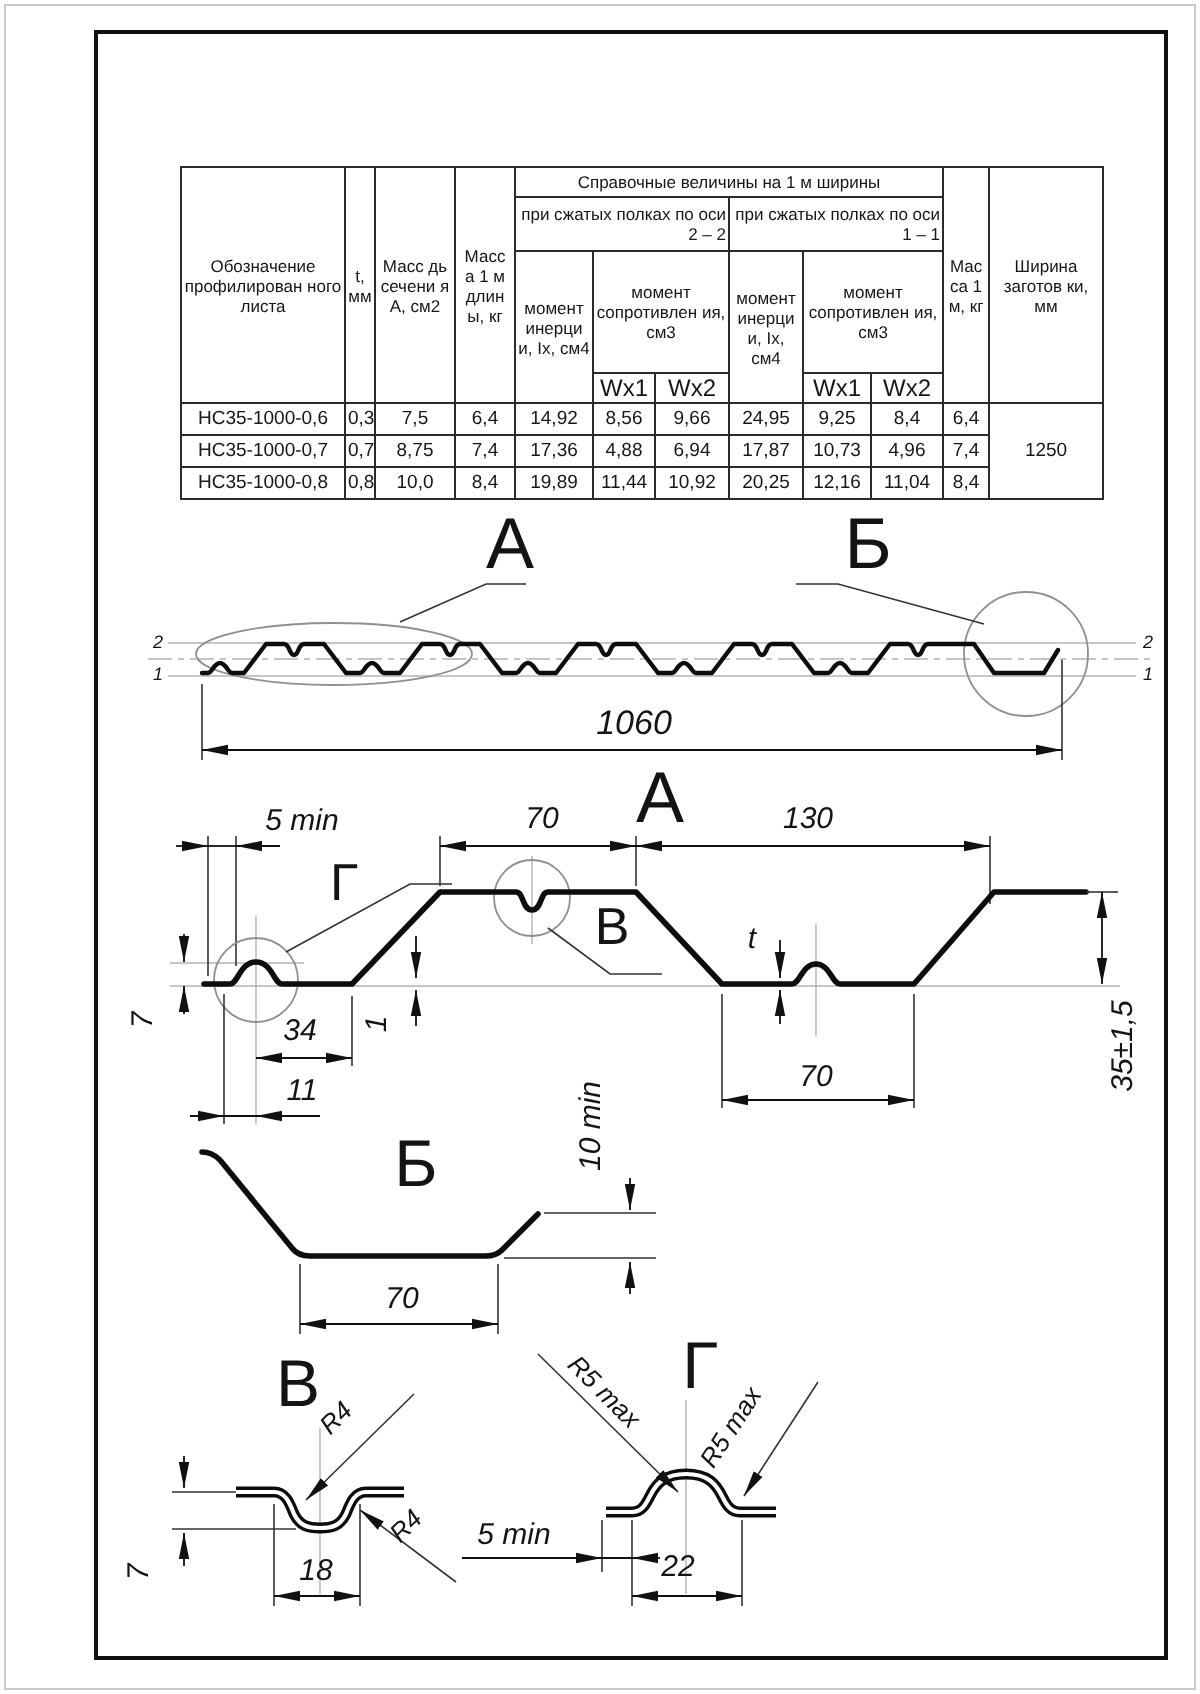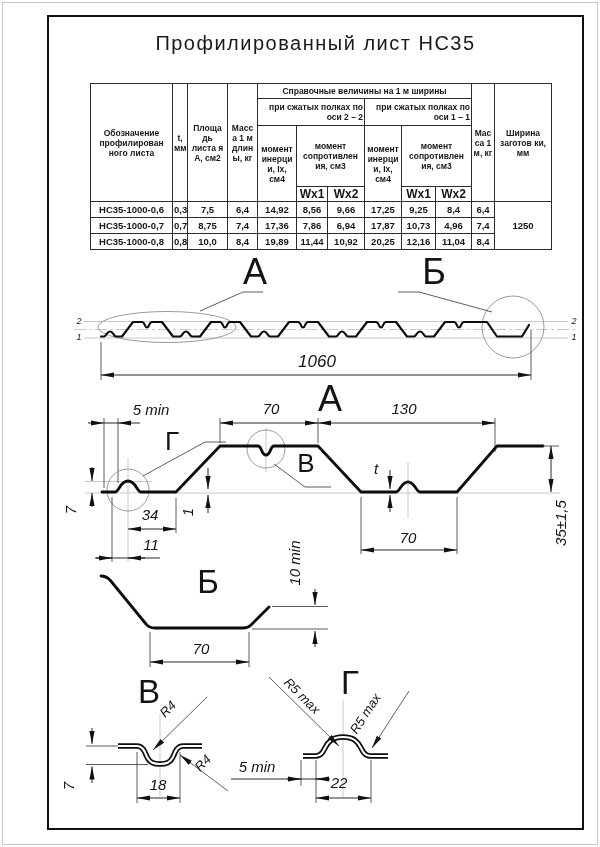--- a/index.html
+++ b/index.html
@@ -44,7 +44,6 @@
 <div id="sheet">
   <div id="page-border"></div>
 
-  <div id="drawing-title">Профилированный лист НС35</div>
 
   <table class="spec">
     <colgroup>

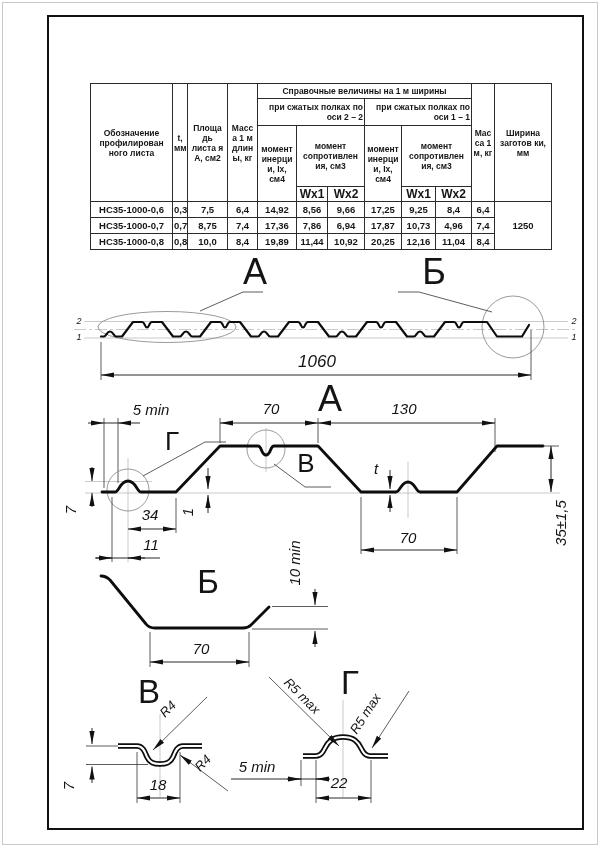--- a/index.html
+++ b/index.html
@@ -12,7 +12,7 @@
   
   table.spec{position:absolute;left:90px;top:83px;border-collapse:collapse;
              table-layout:fixed;width:461px;background:#fff;}
-  table.spec td,table.spec th{border:1px solid #2b2b2b;font-weight:bold;
+  table.spec td,table.spec th{border:1px solid #2b2b2b;font-weight:normal;
              text-align:center;vertical-align:middle;padding:0 1px;
              font-size:8.5px;line-height:1.18;color:#161616;}
   table.spec td.num{font-size:9.5px;}

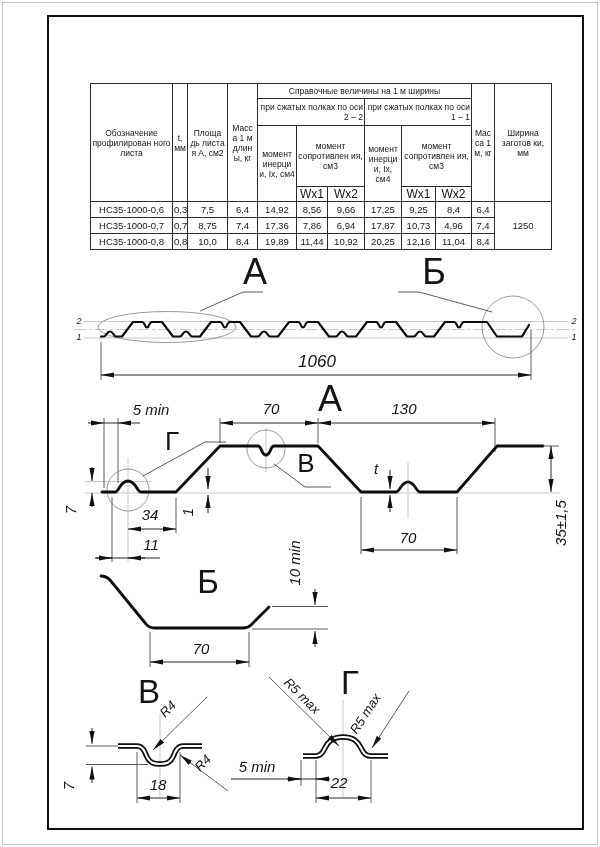--- a/index.html
+++ b/index.html
@@ -64,7 +64,7 @@
         <tr class="r1">
       <th rowspan="4">Обозначение профилирован ного листа</th>
       <th rowspan="4">t, мм</th>
-      <th rowspan="4">Площа дь листа я А, см2</th>
+      <th rowspan="4">Масс дь сечени я А, см2</th>
       <th rowspan="4">Масс а 1 м длин ы, кг</th>
       <th colspan="6">Справочные величины на 1 м ширины</th>
       <th rowspan="4">Мас са 1 м, кг</th>

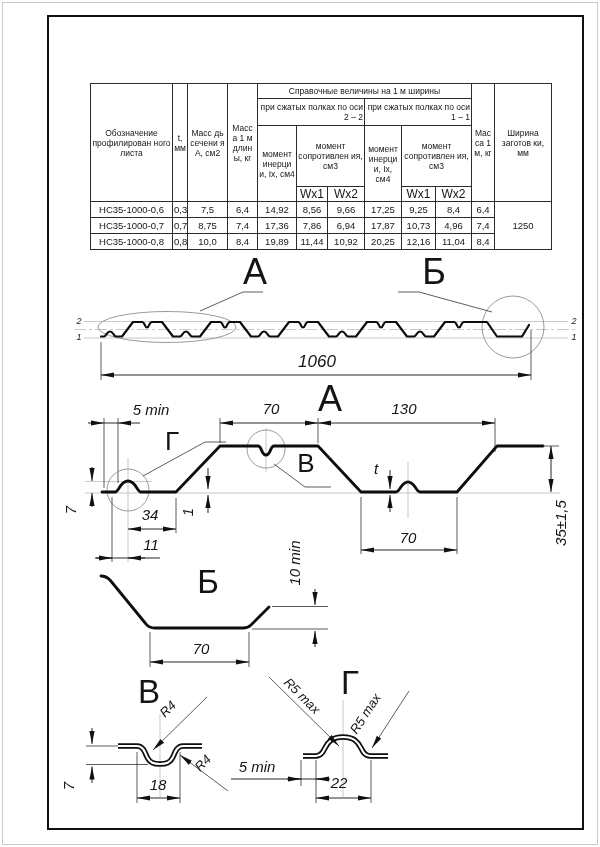--- a/index.html
+++ b/index.html
@@ -94,7 +94,7 @@
       <td class="num">14,92</td>
       <td class="num">8,56</td>
       <td class="num">9,66</td>
-      <td class="num">17,25</td>
+      <td class="num">24,95</td>
       <td class="num">9,25</td>
       <td class="num">8,4</td>
       <td class="num">6,4</td>

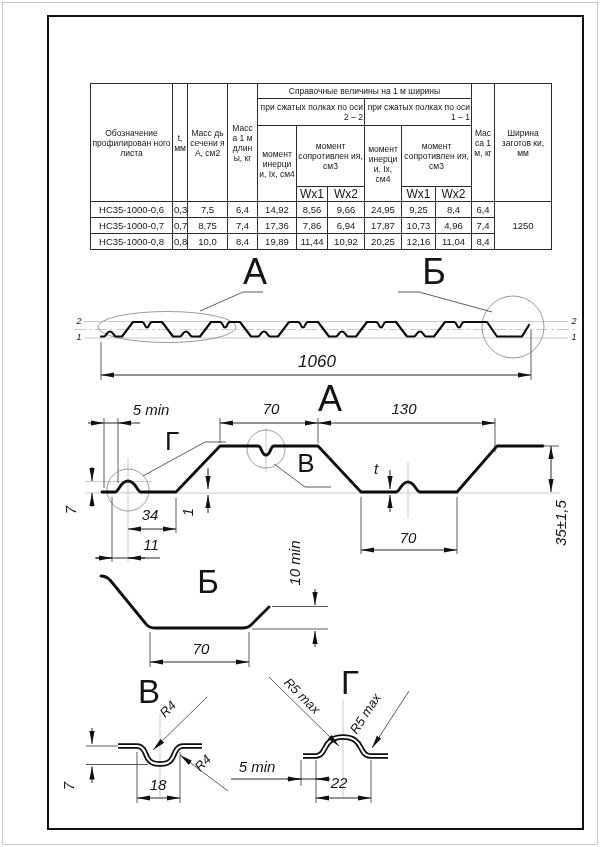--- a/index.html
+++ b/index.html
@@ -106,7 +106,7 @@
       <td class="num">8,75</td>
       <td class="num">7,4</td>
       <td class="num">17,36</td>
-      <td class="num">7,86</td>
+      <td class="num">4,88</td>
       <td class="num">6,94</td>
       <td class="num">17,87</td>
       <td class="num">10,73</td>

